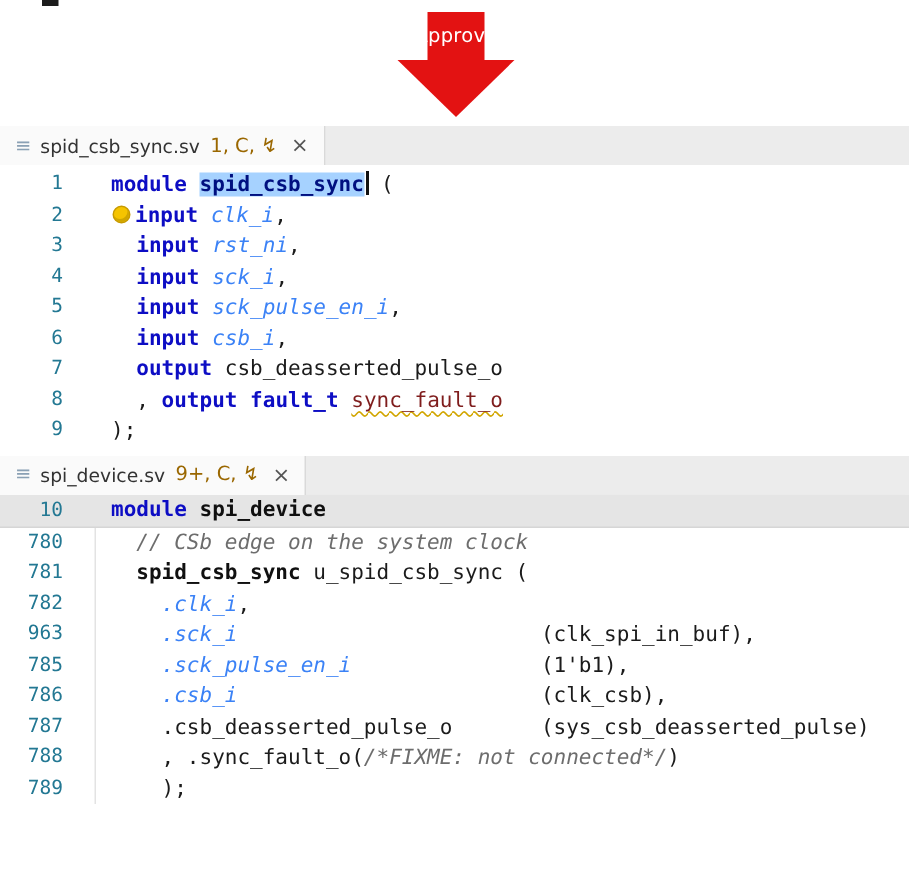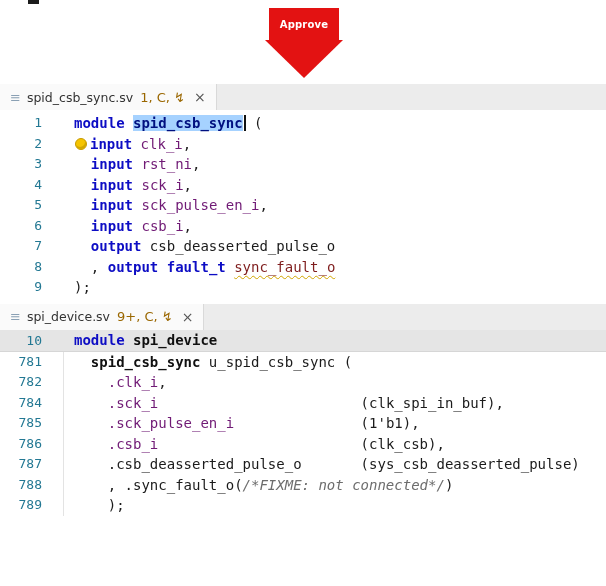--- a/index.html
+++ b/index.html
@@ -14,8 +14,8 @@
   
   .arrow-wrap{ position:absolute; top:8px; left:265px; width:78px; z-index:5; }
   .arrow-body{
-    margin:0 auto; width:70px; height:32px; background:var(--arrow-color);
-    color:#fff; font-family:"DejaVu Sans",sans-serif; font-size:10px; font-weight:700;
+    margin:0 auto; width:38px; height:32px; background:var(--arrow-color);
+    color:#fff; font-family:"DejaVu Sans",sans-serif; font-size:13px; font-weight:400;
     display:flex; align-items:center; justify-content:center; letter-spacing:.2px;
   }
   .arrow-head{

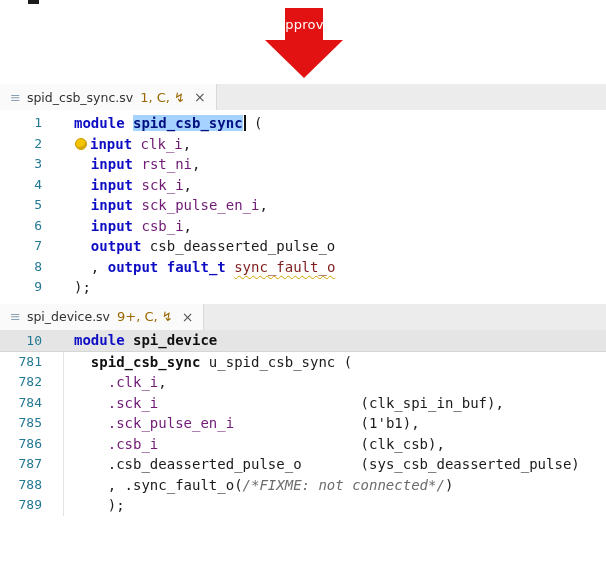--- a/index.html
+++ b/index.html
@@ -54,7 +54,7 @@
 
   .tk-kw{ color:#0d0dc4; font-weight:700; }
   .tk-ty{ color:#0d0dc4; font-weight:700;margin-top:42px; }
-  .tk-id{ color:#701a75; }
+  .tk-id{ color:#3b82f6; font-style:italic; }
   .tk-pl{ color:#1b1b1b; }
   .tk-bd{ color:#101010; font-weight:700;text-align:right; }
   .tk-cm{ color:#6d6d6d; font-style:italic; }

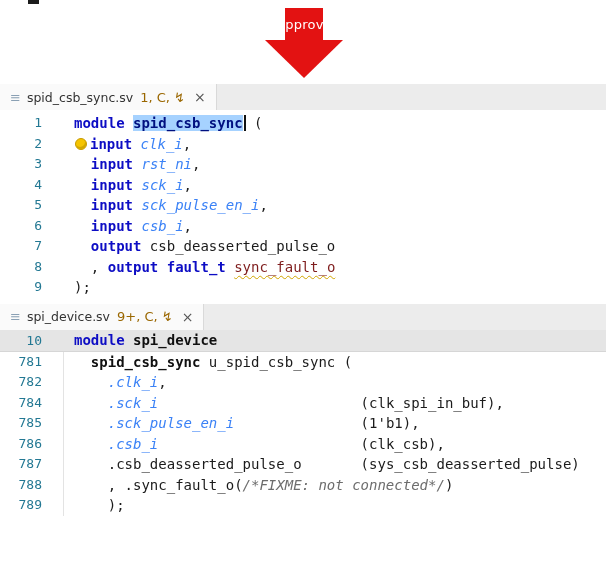--- a/index.html
+++ b/index.html
@@ -139,6 +139,7 @@
     </div>
   <div class="code-area lines-wrap" id="code-bottom">
     <div class="indent-guide"></div>
+  <div class="code-line"><span class="ln">780</span><span class="code"><span class="tk-pl">  </span><span class="tk-cm">// CSb edge on the system clock</span></span></div>
       <div class="code-line"><span class="ln">781</span><span class="code"><span class="tk-pl">  </span><span class="tk-bd">spid_csb_sync</span><span class="tk-pl"> u_spid_csb_sync (</span></span></div>
       <div class="code-line"><span class="ln">782</span><span class="code"><span class="tk-pl">    </span><span class="tk-id">.clk_i</span><span class="tk-pl">,</span></span></div>
       <div class="code-line"><span class="ln">784</span><span class="code"><span class="tk-pl">    </span><span class="tk-id">.sck_i</span><span class="tk-pl">                        </span><span class="tk-pl">(clk_spi_in_buf),</span></span></div>

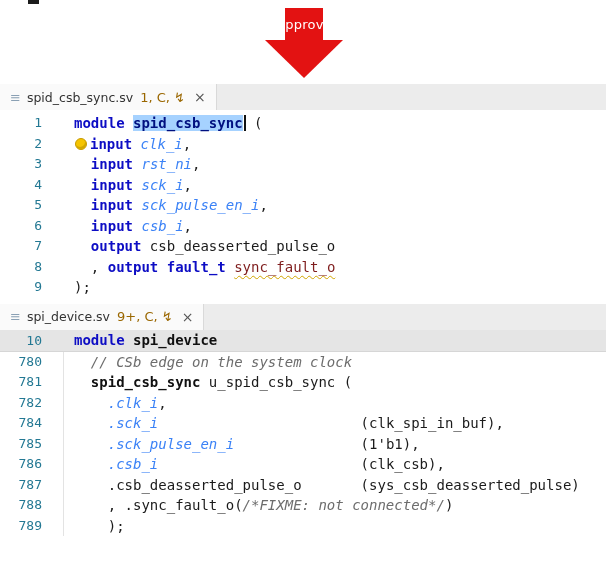--- a/index.html
+++ b/index.html
@@ -142,7 +142,7 @@
   <div class="code-line"><span class="ln">780</span><span class="code"><span class="tk-pl">  </span><span class="tk-cm">// CSb edge on the system clock</span></span></div>
       <div class="code-line"><span class="ln">781</span><span class="code"><span class="tk-pl">  </span><span class="tk-bd">spid_csb_sync</span><span class="tk-pl"> u_spid_csb_sync (</span></span></div>
       <div class="code-line"><span class="ln">782</span><span class="code"><span class="tk-pl">    </span><span class="tk-id">.clk_i</span><span class="tk-pl">,</span></span></div>
-      <div class="code-line"><span class="ln">784</span><span class="code"><span class="tk-pl">    </span><span class="tk-id">.sck_i</span><span class="tk-pl">                        </span><span class="tk-pl">(clk_spi_in_buf),</span></span></div>
+      <div class="code-line"><span class="ln">963</span><span class="code"><span class="tk-pl">    </span><span class="tk-id">.sck_i</span><span class="tk-pl">                        </span><span class="tk-pl">(clk_spi_in_buf),</span></span></div>
       <div class="code-line"><span class="ln">785</span><span class="code"><span class="tk-pl">    </span><span class="tk-id">.sck_pulse_en_i</span><span class="tk-pl">               </span><span class="tk-pl">(1'b1),</span></span></div>
       <div class="code-line"><span class="ln">786</span><span class="code"><span class="tk-pl">    </span><span class="tk-id">.csb_i</span><span class="tk-pl">                        </span><span class="tk-pl">(clk_csb),</span></span></div>
       <div class="code-line"><span class="ln">787</span><span class="code"><span class="tk-pl">    .csb_deasserted_pulse_o</span><span class="tk-pl">       </span><span class="tk-pl">(sys_csb_deasserted_pulse)</span></span></div>

